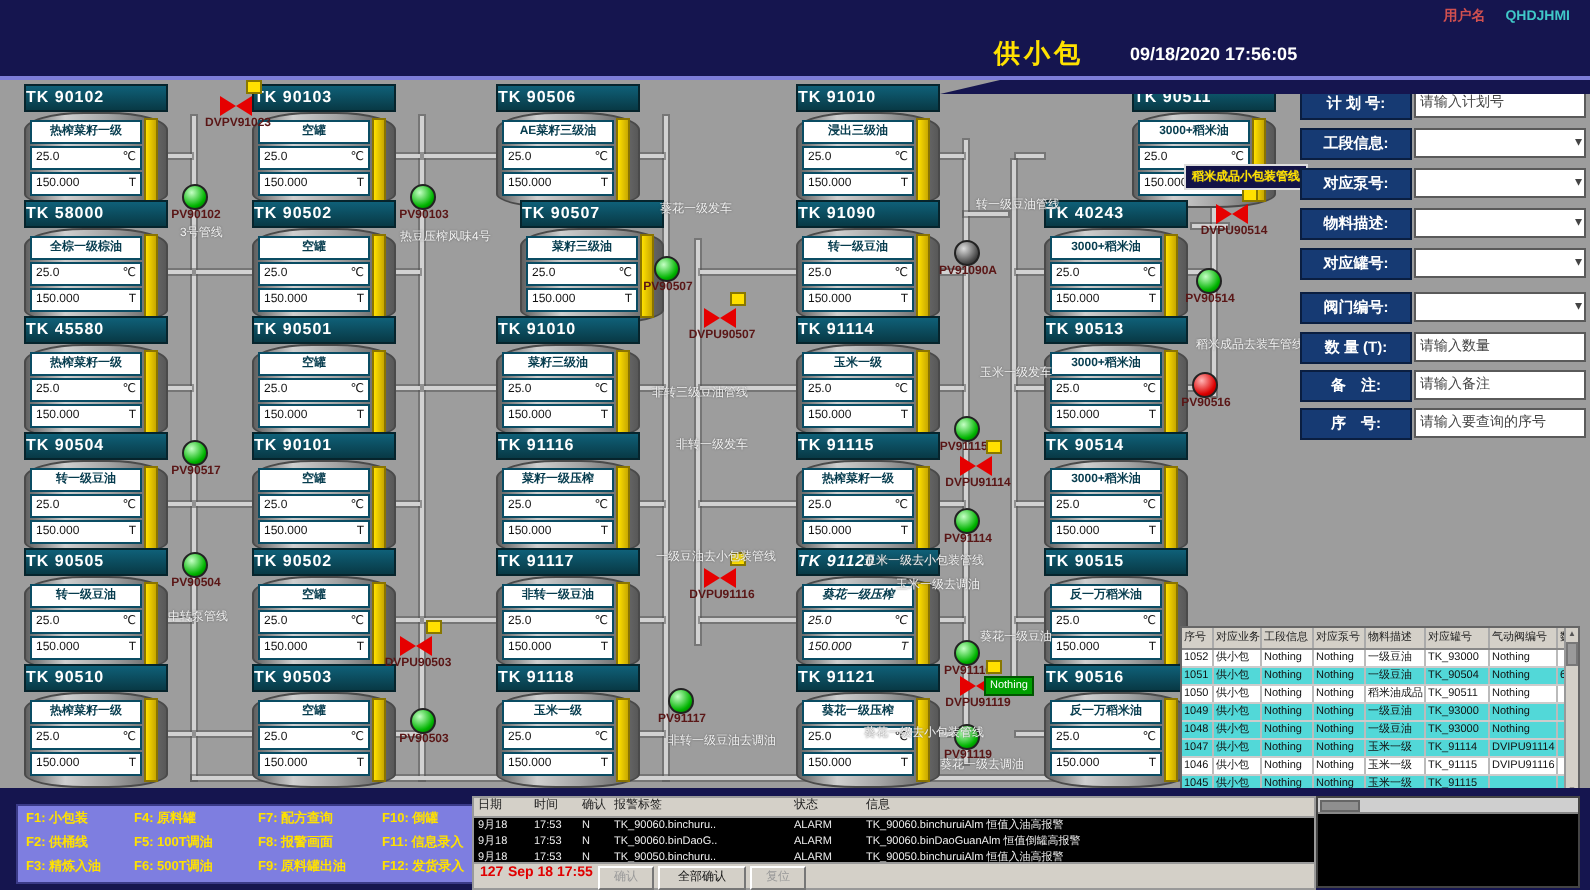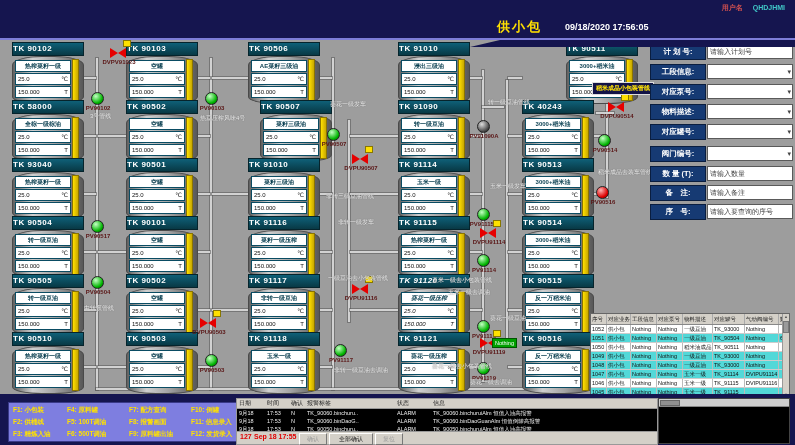--- a/index.html
+++ b/index.html
@@ -207,7 +207,7 @@
         </div>
       </div>
       <div class="tank" style="left: 12px; top: 158px;">
-        <div class="tname">TK 93040</div>
+        <div class="tname">TK 45580</div>
         <div class="tbody">
           <div class="stripe"></div>
           <div class="tinfo">

